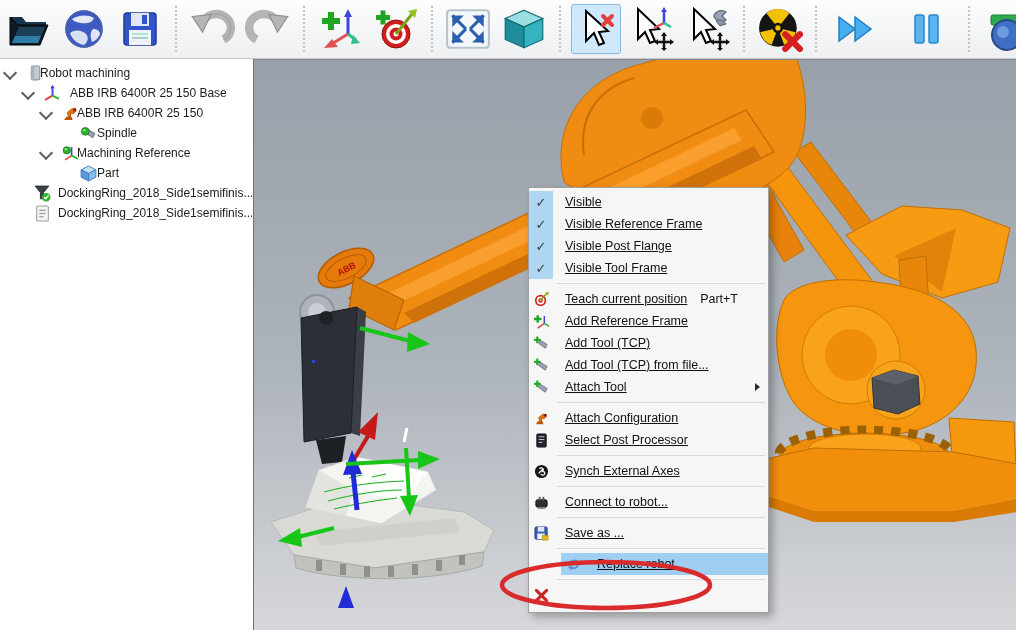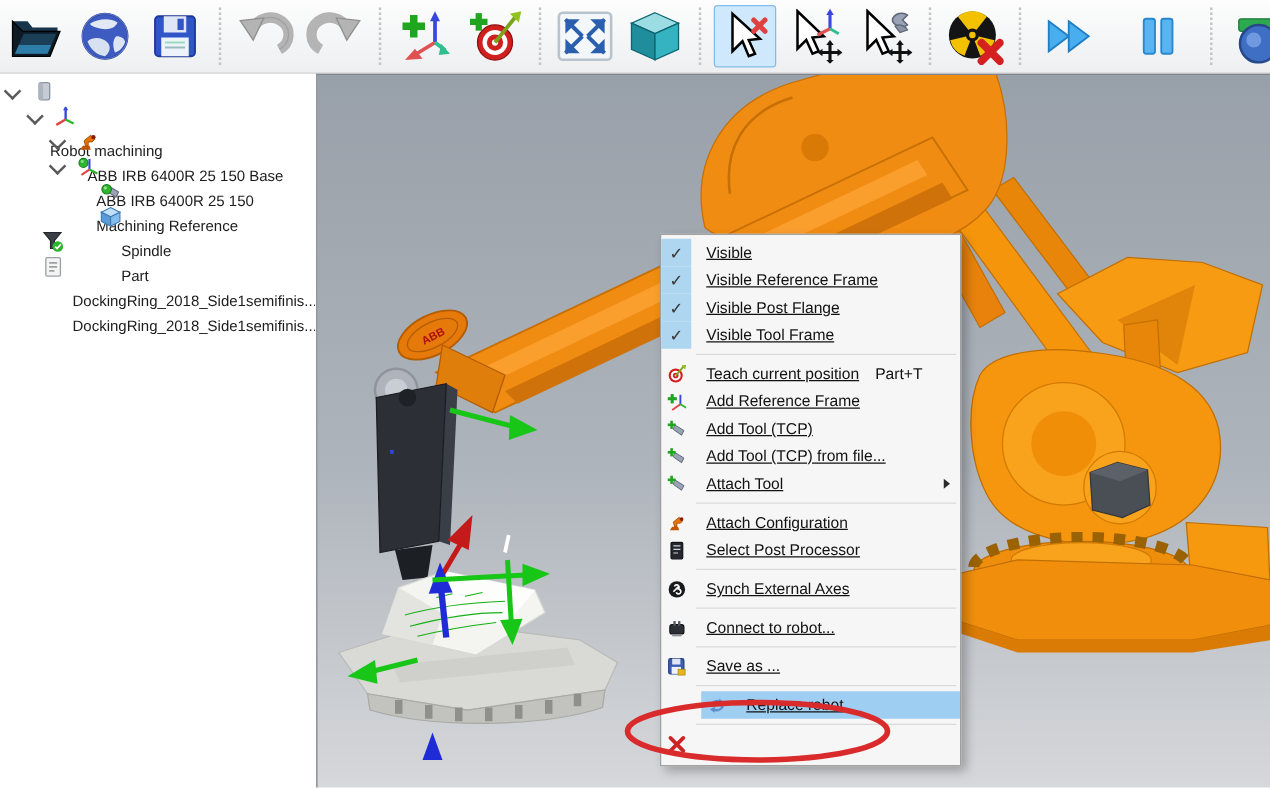--- a/index.html
+++ b/index.html
@@ -21,7 +21,7 @@
   .trow .chev{width:8px;height:8px;border-left:2px solid #5a5a5a;border-bottom:2px solid #5a5a5a;
               transform:rotate(-45deg);position:absolute;top:5px;}
   .trow .ticn{width:17px;height:17px;position:absolute;top:2px;}
-  .trow .tlbl{position:absolute;top:3px;margin-top:48px;}
+  .trow .tlbl{position:absolute;top:3px;}
 
   
   .viewport{position:absolute;left:253px;top:59px;width:763px;height:571px;overflow:hidden;

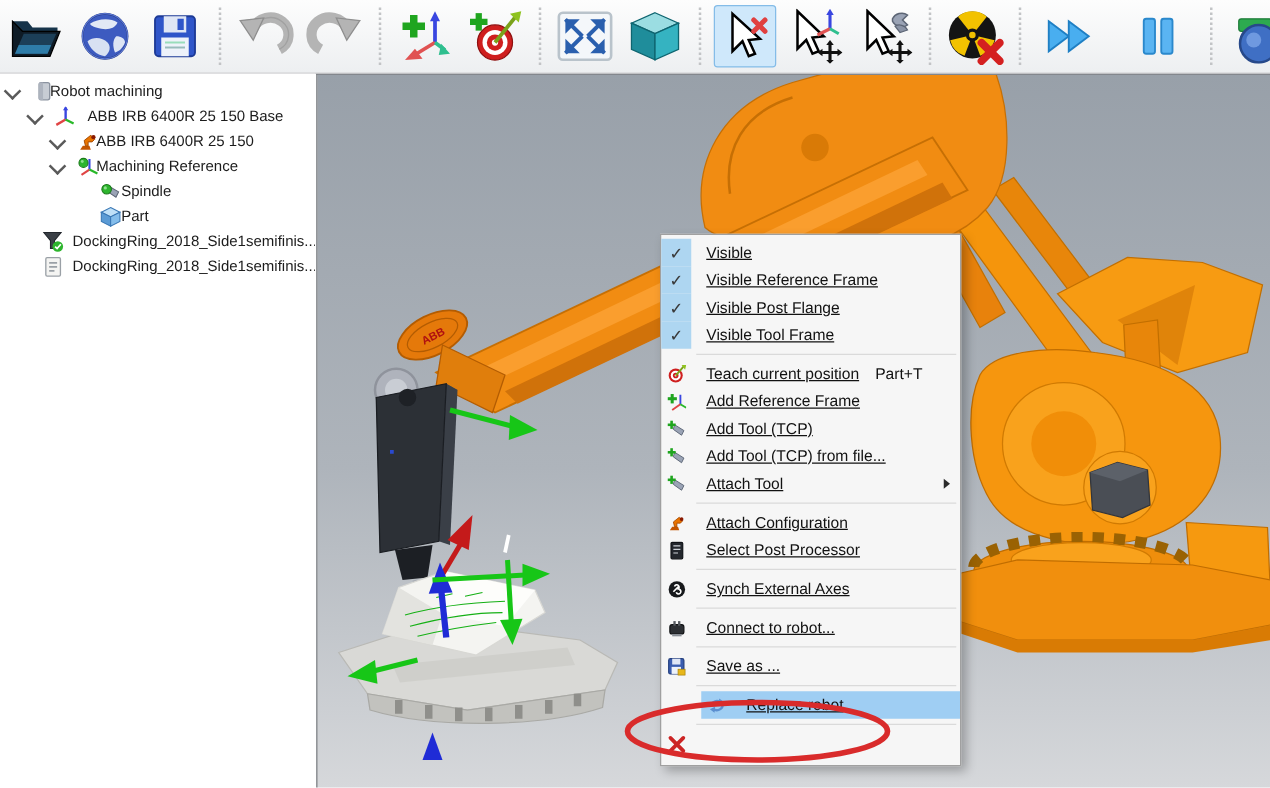--- a/index.html
+++ b/index.html
@@ -265,6 +265,15 @@
   </div>
 
   <div class="trow">
+    <svg class="ticn" style="left:80px" viewBox="0 0 16 16">
+      <path d="M7 4 L14 8 L12 12 L6 8 Z" fill="#9aa3b5" stroke="#5c6575" stroke-width=".8"></path>
+      <circle cx="5" cy="6" r="3.6" fill="#2db52d" stroke="#1a7a1a" stroke-width=".8"></circle>
+      <circle cx="4" cy="5" r="1.2" fill="#8fe08f"></circle>
+    </svg>
+    <span class="tlbl" style="left:97px">Spindle</span>
+  </div>
+
+  <div class="trow">
     <span class="chev" style="left:41px"></span>
     <svg class="ticn" style="left:62px" viewBox="0 0 16 16">
       <line x1="9" y1="10" x2="9" y2="2" stroke="#3946e0" stroke-width="1.6"></line>
@@ -274,15 +283,6 @@
       <circle cx="3.6" cy="4" r="1.1" fill="#8fe08f"></circle>
     </svg>
     <span class="tlbl" style="left:77px">Machining Reference</span>
-  </div>
-
-  <div class="trow">
-    <svg class="ticn" style="left:80px" viewBox="0 0 16 16">
-      <path d="M7 4 L14 8 L12 12 L6 8 Z" fill="#9aa3b5" stroke="#5c6575" stroke-width=".8"></path>
-      <circle cx="5" cy="6" r="3.6" fill="#2db52d" stroke="#1a7a1a" stroke-width=".8"></circle>
-      <circle cx="4" cy="5" r="1.2" fill="#8fe08f"></circle>
-    </svg>
-    <span class="tlbl" style="left:97px">Spindle</span>
   </div>
 
   <div class="trow">

